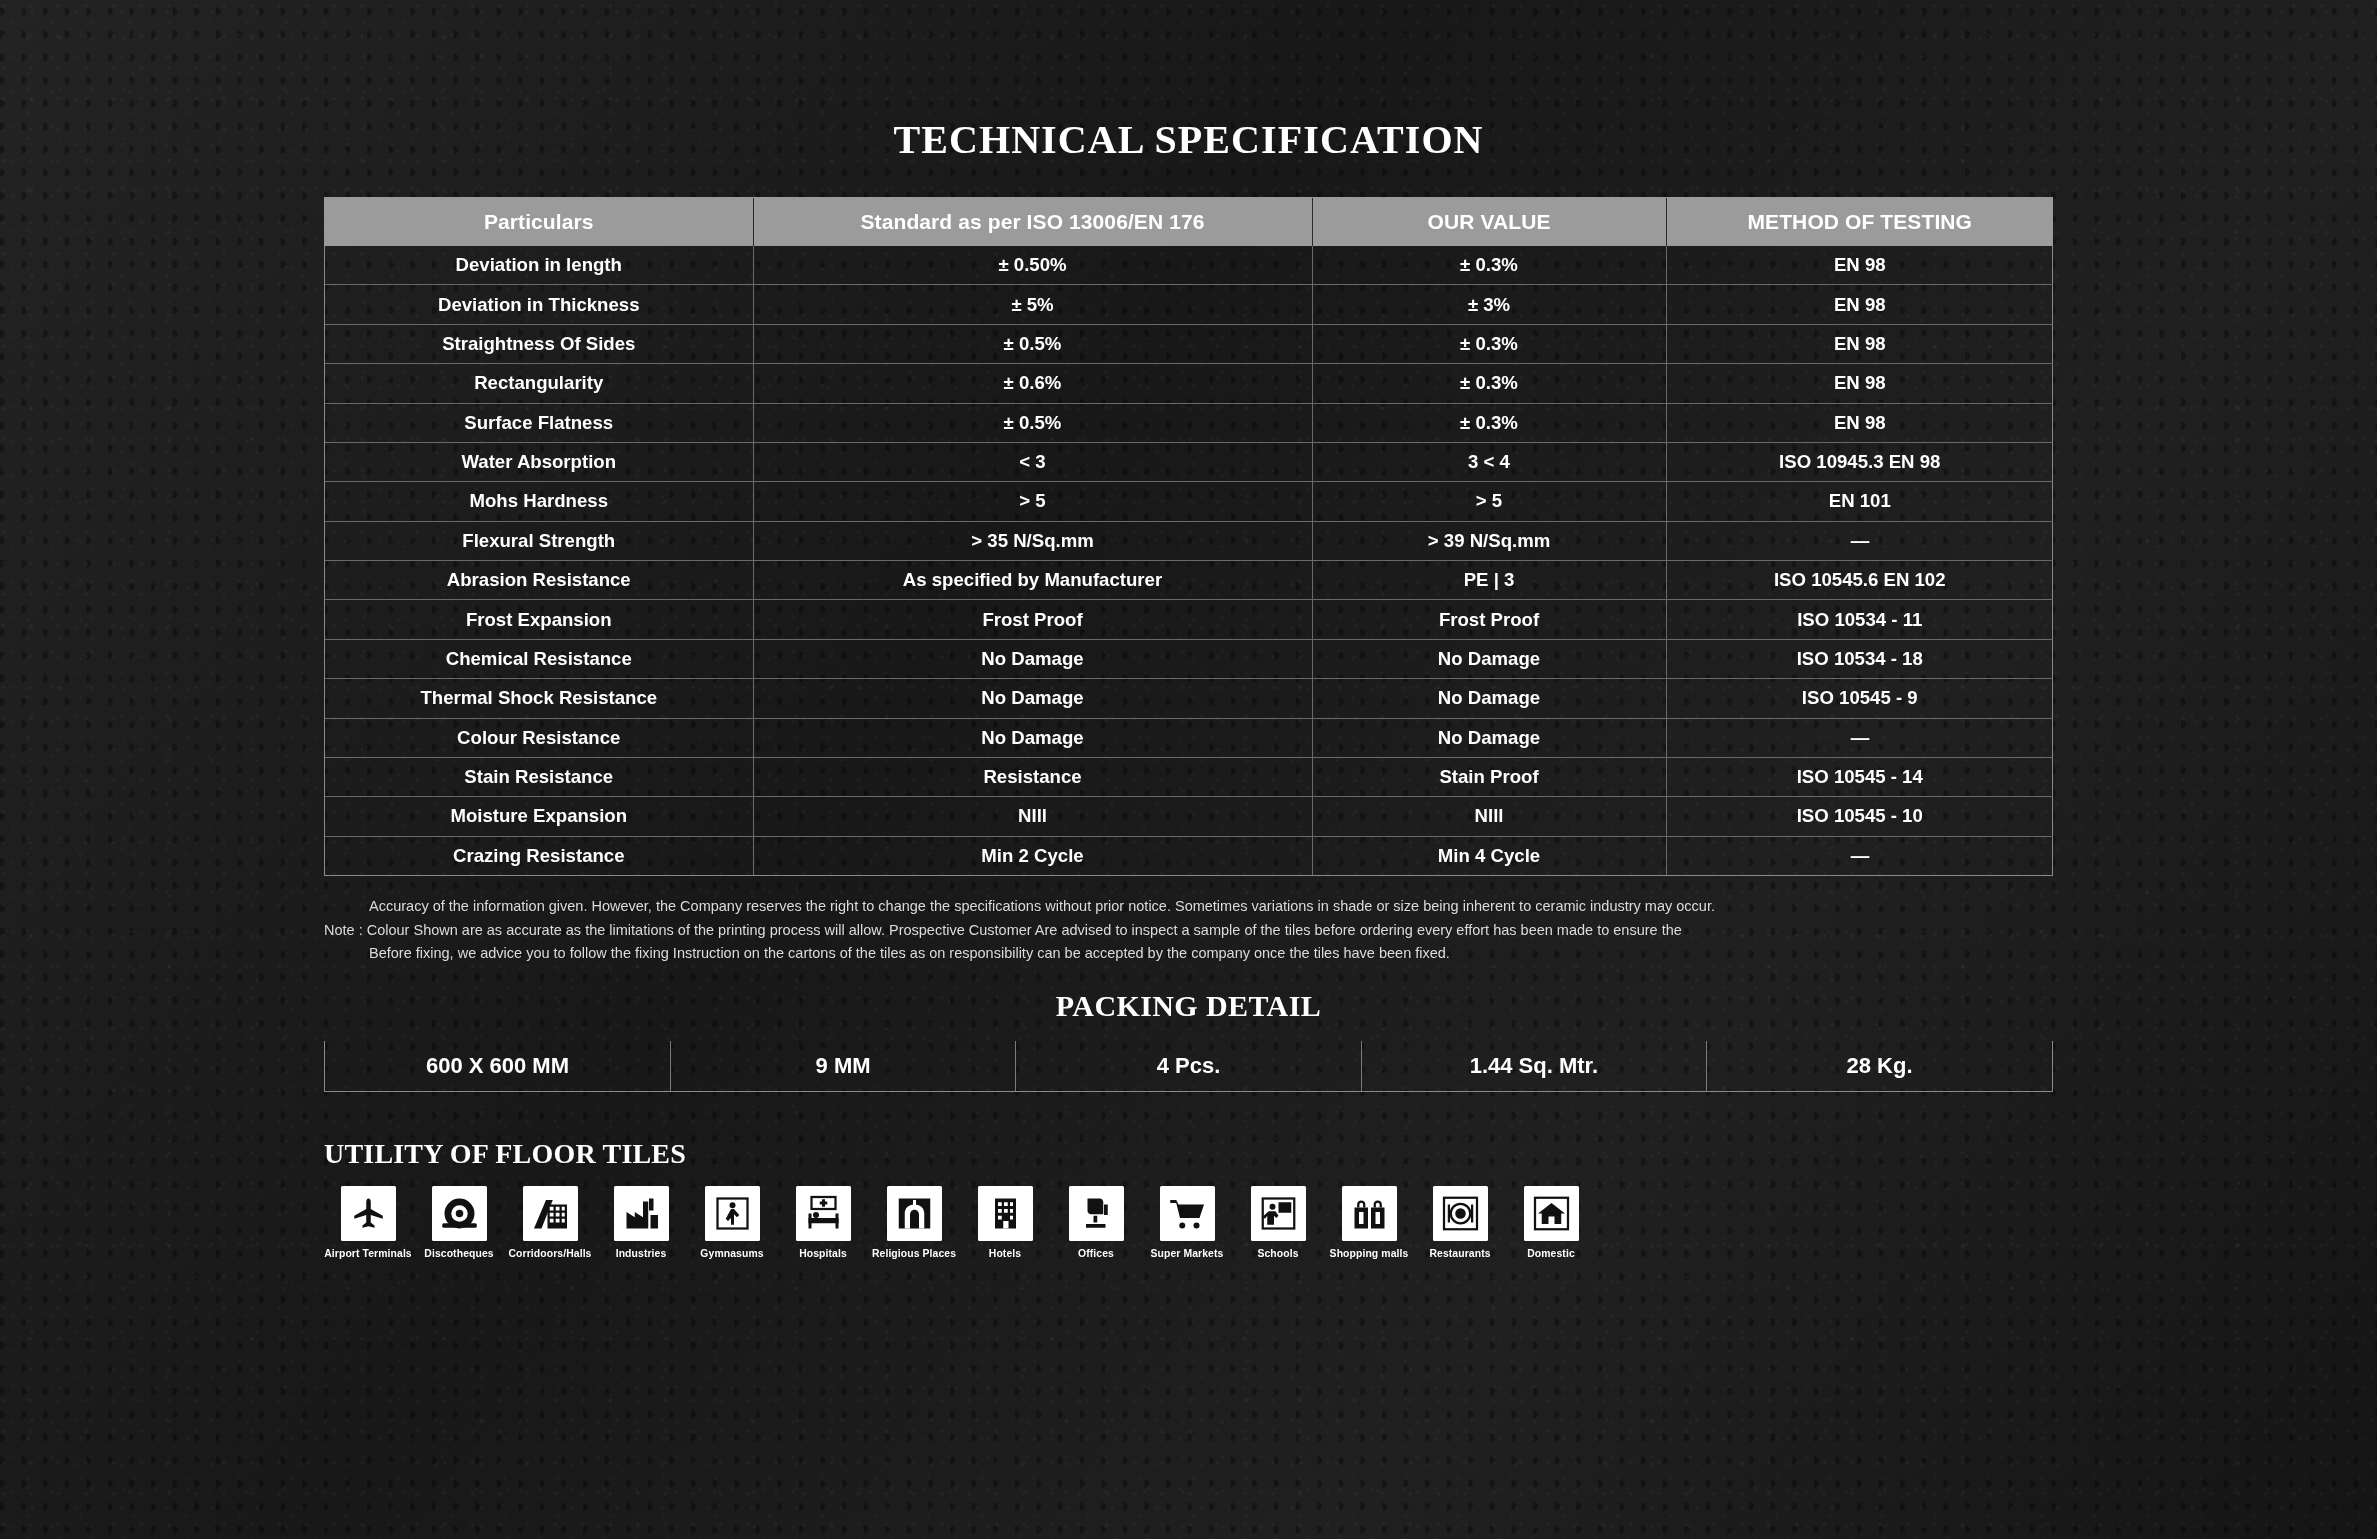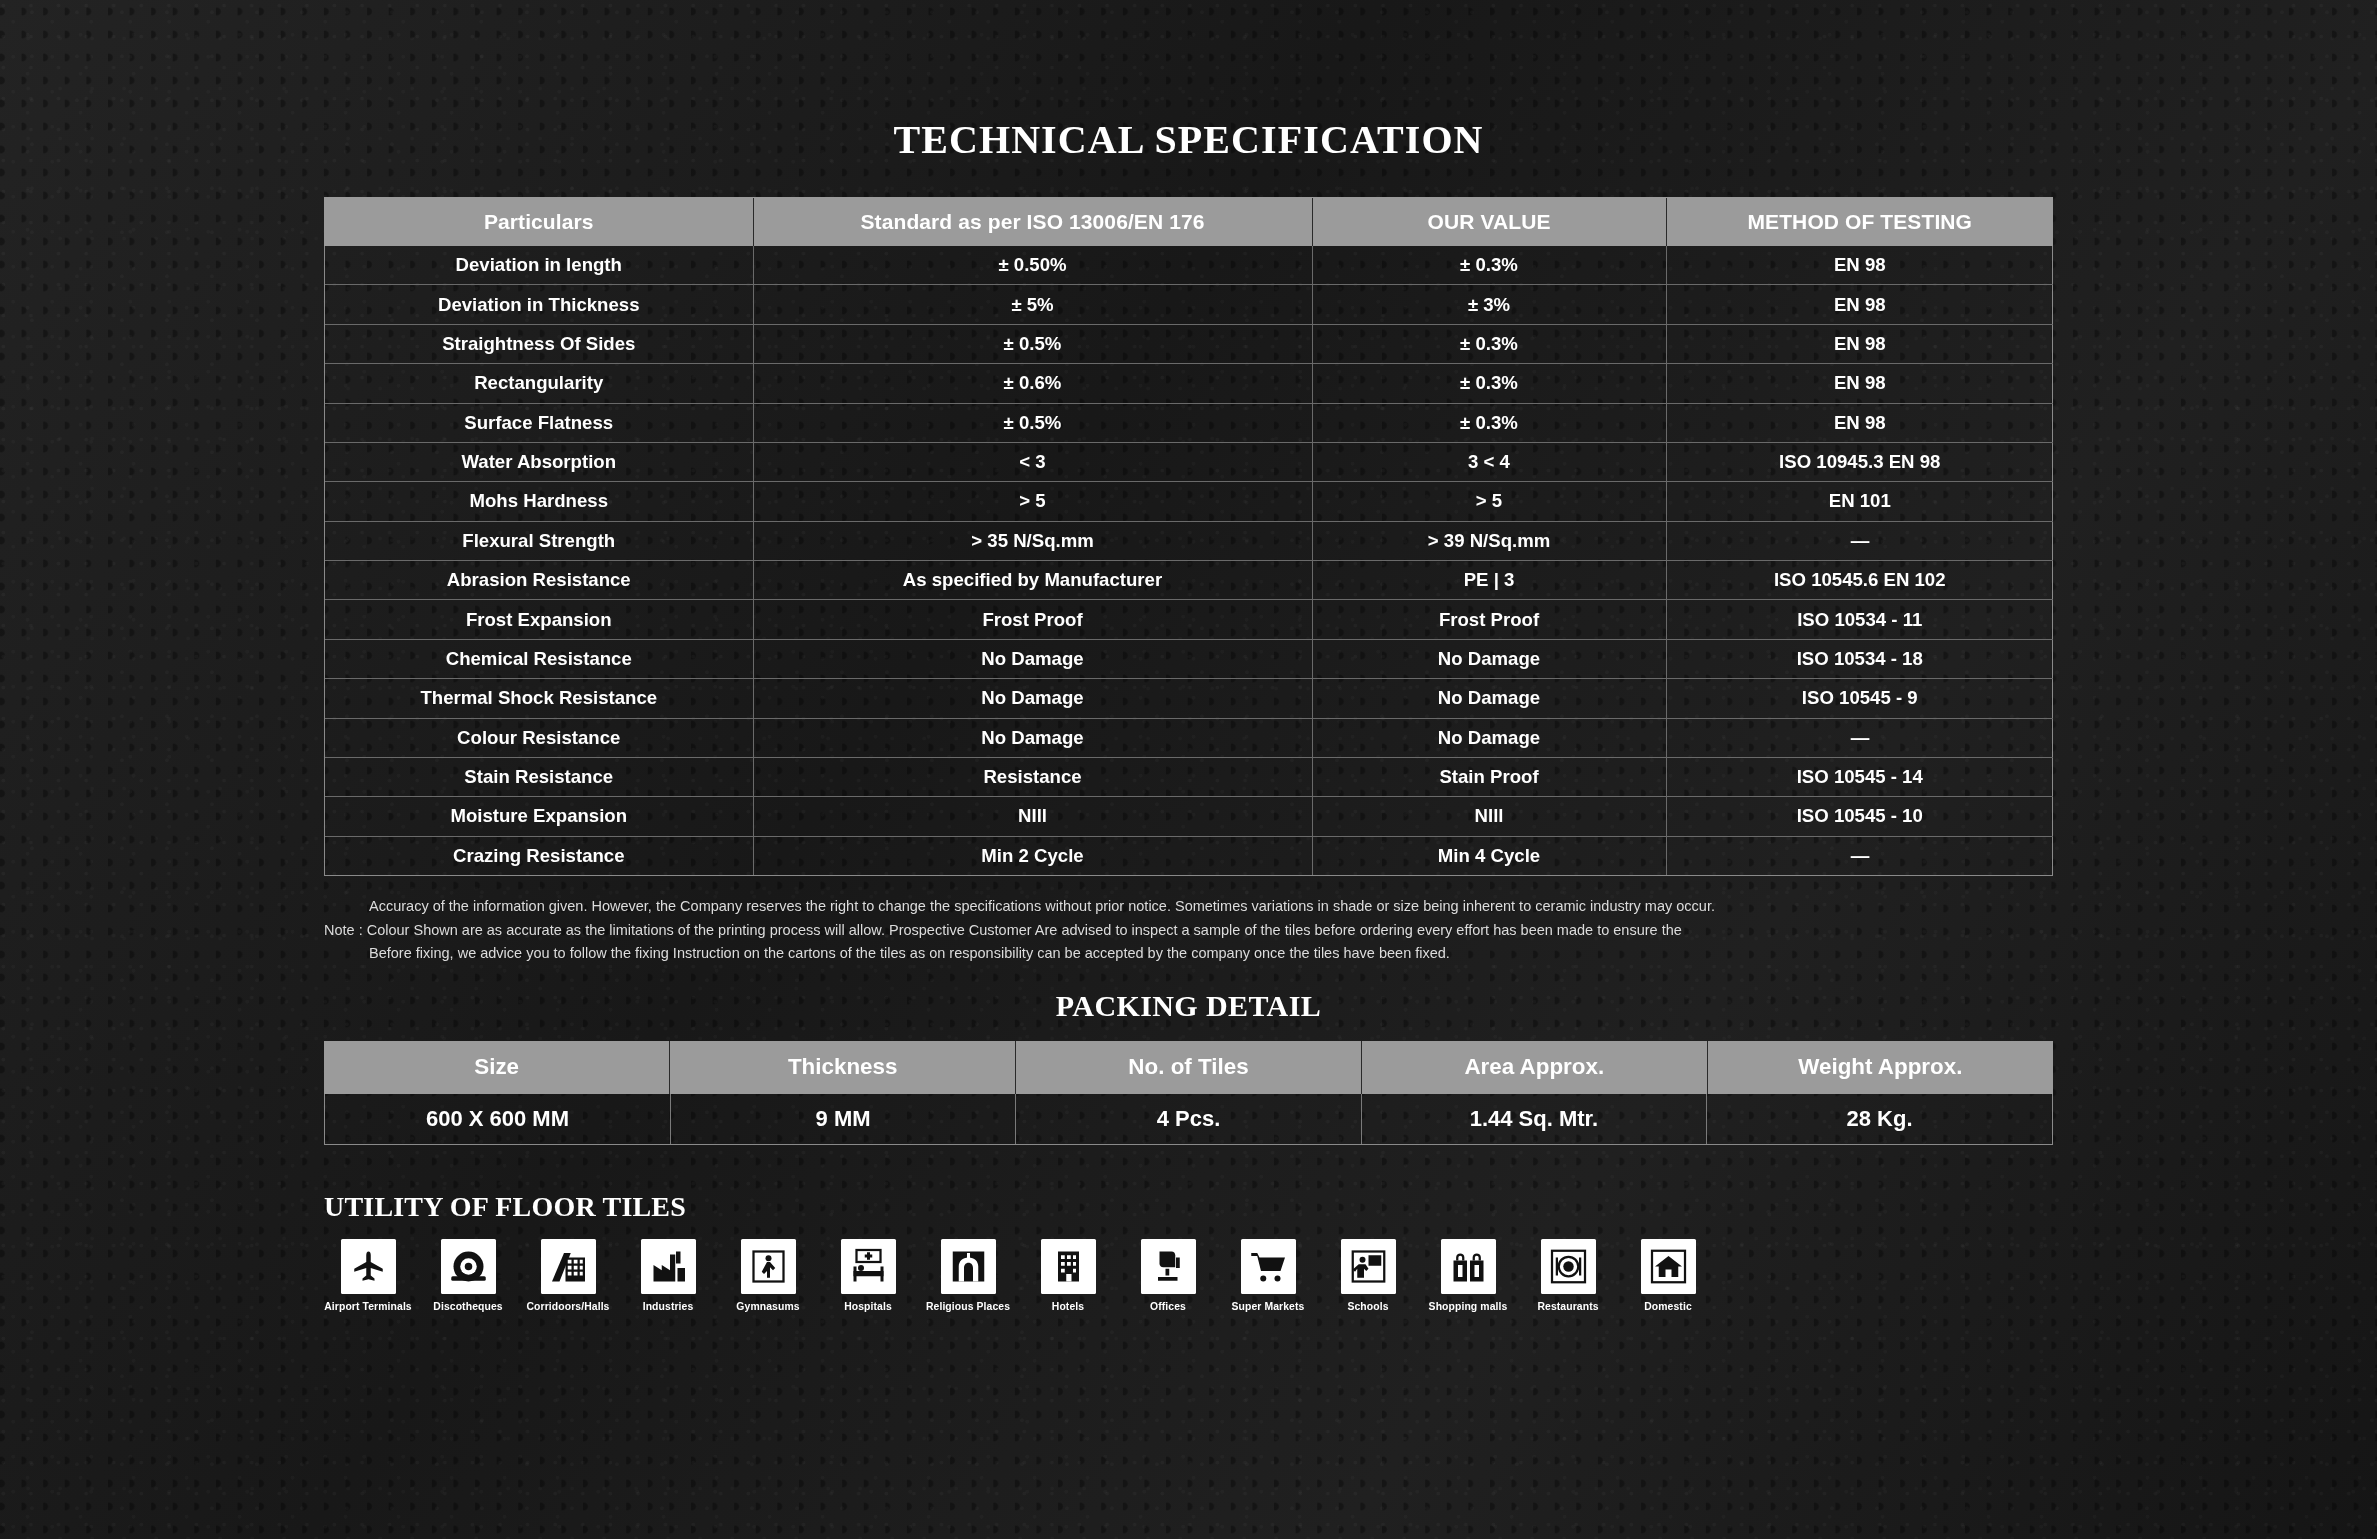--- a/index.html
+++ b/index.html
@@ -336,17 +336,6 @@
     <div class="packing-title">PACKING DETAIL</div>
 
     <div class="packing-wrap">
-      <table class="packing">
-        <thead>
-          <tr>
-            <th>Size</th>
-            <th>Thickness</th>
-            <th>No. of Tiles</th>
-            <th>Area Approx.</th>
-            <th>Weight Approx.</th>
-          </tr>
-        </thead>
-      </table>
       <div class="packing-outer">
         <table class="packing">
           <tbody>

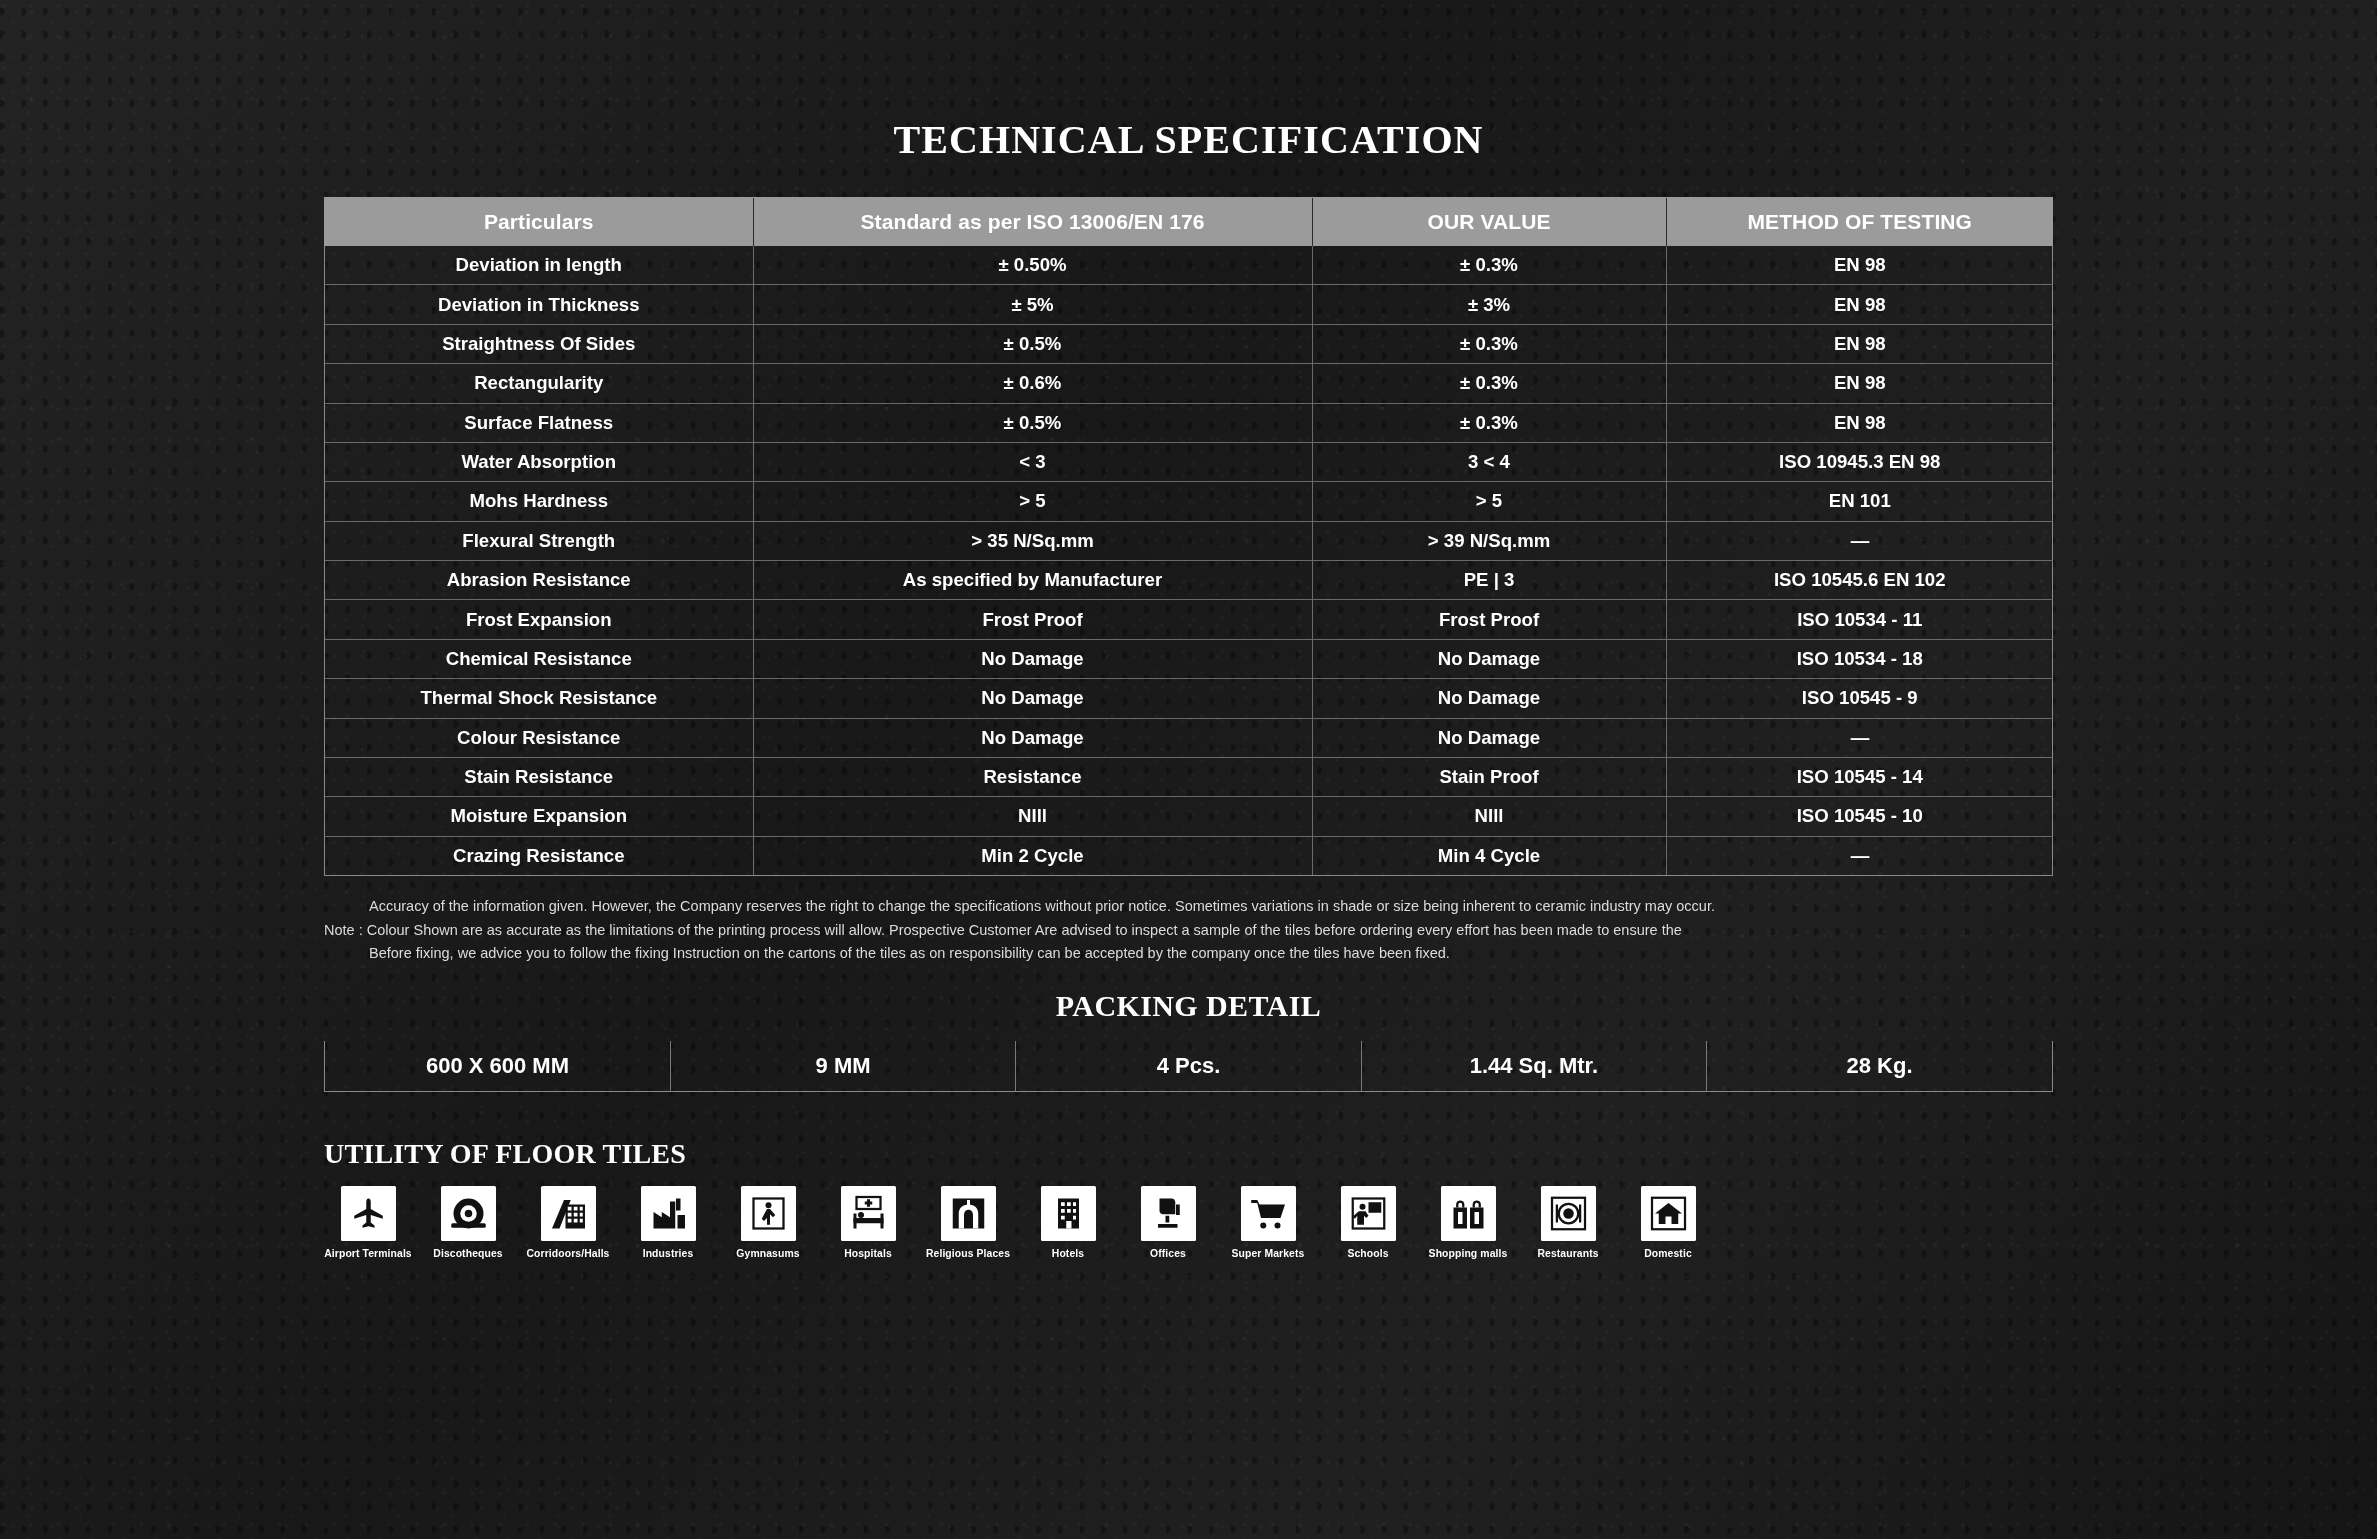--- a/index.html
+++ b/index.html
@@ -161,7 +161,7 @@
     margin: 16.4px auto 0 auto;
     display: flex;
     justify-content: flex-start;
-    gap: 12px;
+    gap: 3px;
     padding-left: 0px;
   }
   .util-item {

